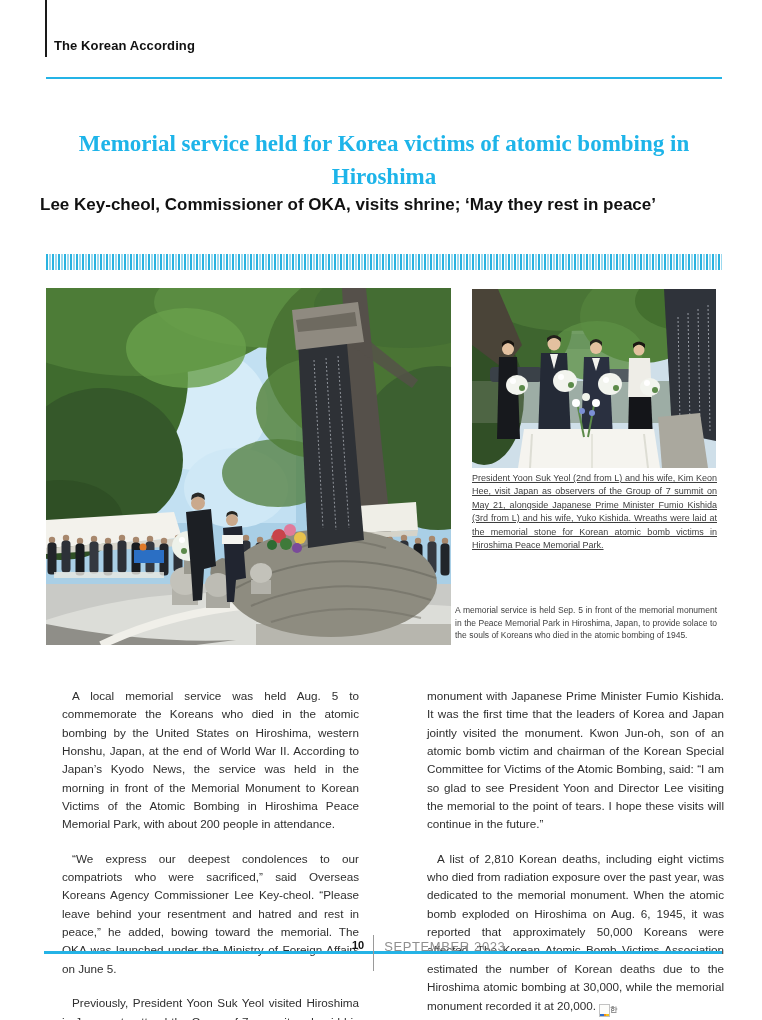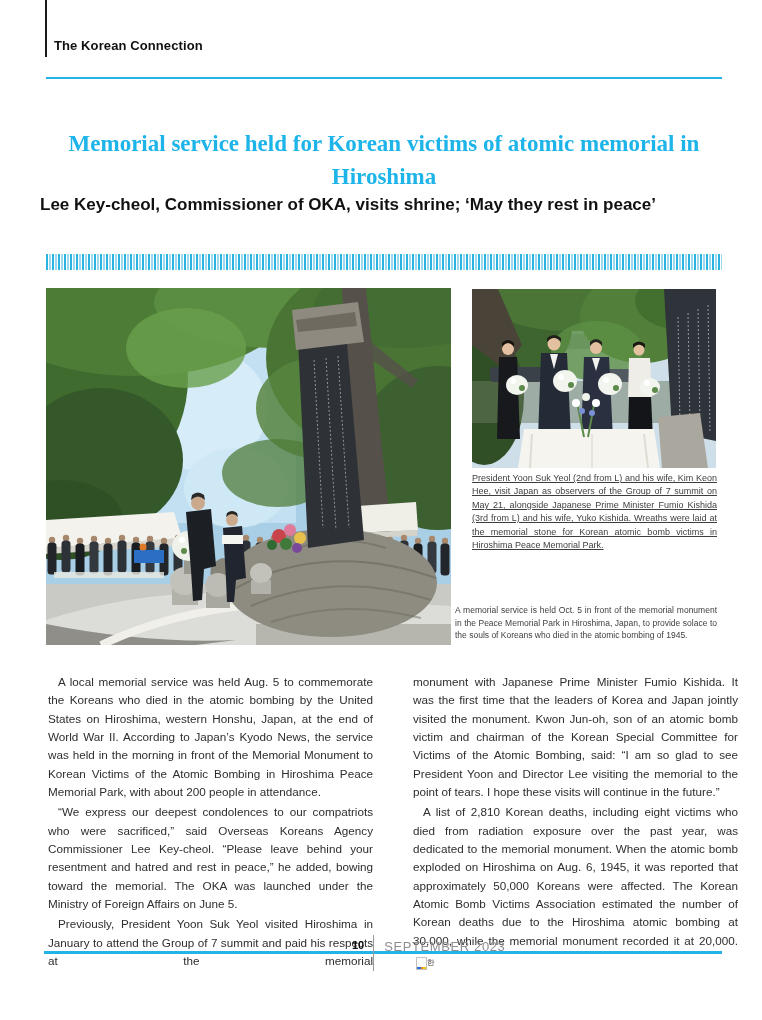--- a/index.html
+++ b/index.html
@@ -66,7 +66,7 @@
 <div class="page">
 
   <div class="top-vline"></div>
-  <div class="section-label">The Korean Connection</div>
+  <div class="section-label">The Korean According</div>
   <div class="rule-top"></div>
 
   <h1 class="article-title">Memorial service held for Korean victims of atomic memorial in Hiroshima</h1>

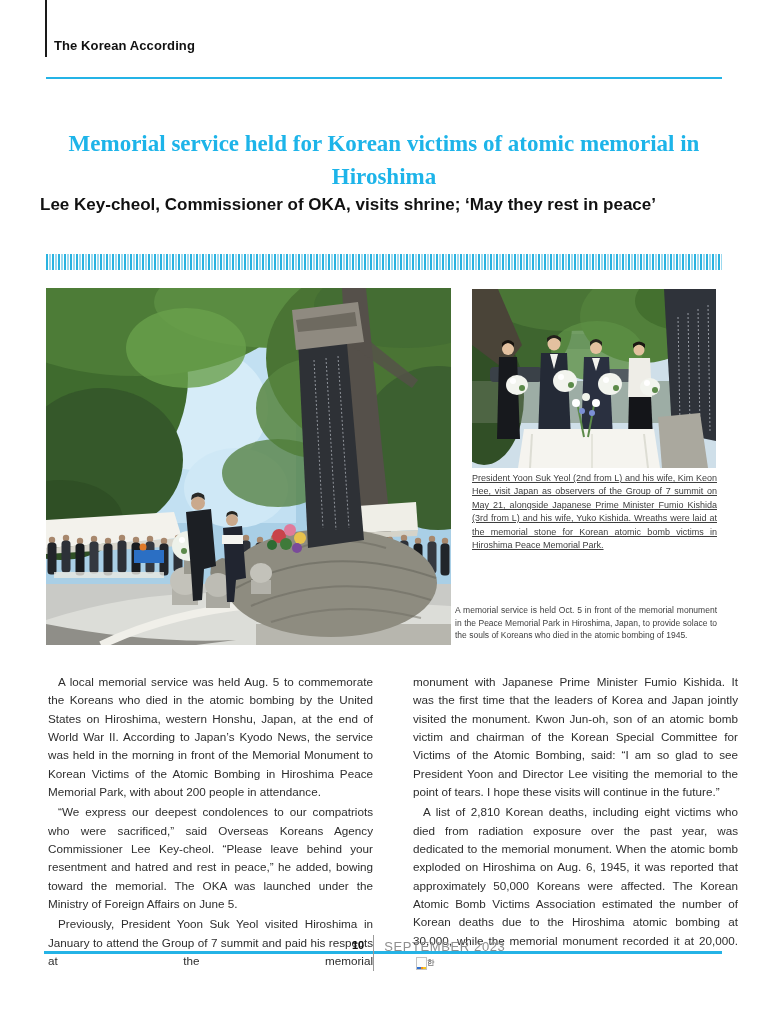--- a/index.html
+++ b/index.html
@@ -69,7 +69,7 @@
   <div class="section-label">The Korean According</div>
   <div class="rule-top"></div>
 
-  <h1 class="article-title">Memorial service held for Korean victims of atomic memorial in Hiroshima</h1>
+  <h1 class="article-title">Memorial service held for Korea victims of atomic bombing in Hiroshima</h1>
   <h2 class="article-subtitle">Lee Key-cheol, Commissioner of OKA, visits shrine; ‘May they rest in peace’</h2>
 
   <div class="stripe-divider"></div>

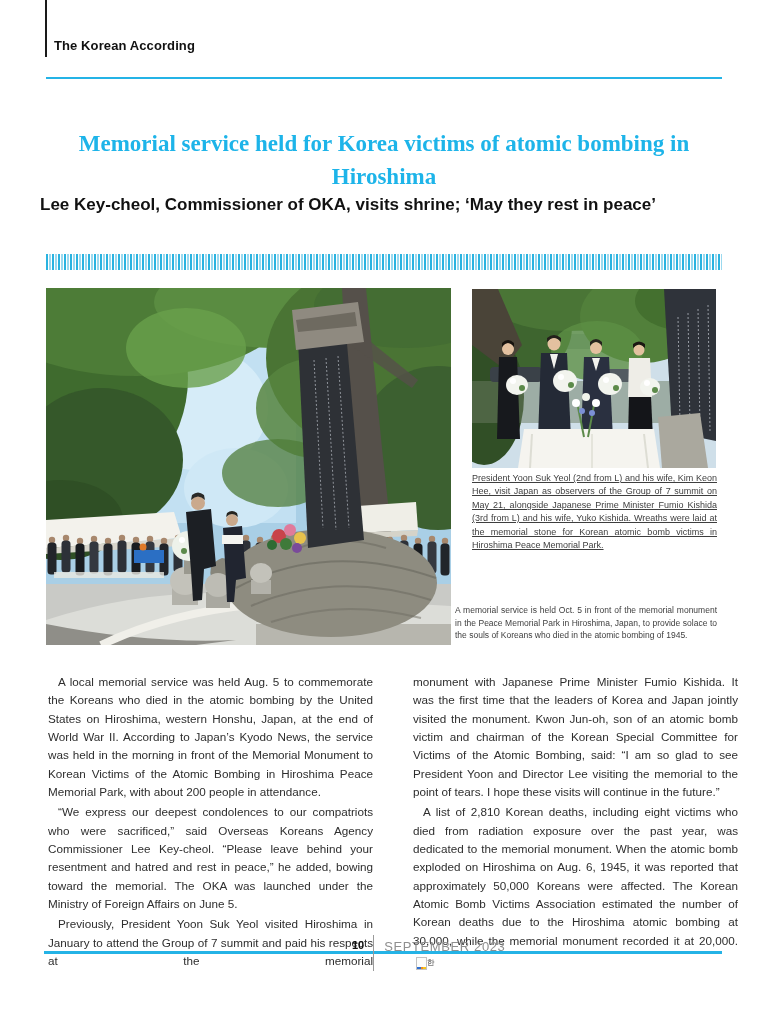--- a/index.html
+++ b/index.html
@@ -281,7 +281,7 @@
   </div>
 
   <div class="caption-right">President Yoon Suk Yeol (2nd from L) and his wife, Kim Keon Hee, visit Japan as observers of the Group of 7 summit on May 21, alongside Japanese Prime Minister Fumio Kishida (3rd from L) and his wife, Yuko Kishida. Wreaths were laid at the memorial stone for Korean atomic bomb victims in Hiroshima Peace Memorial Park.</div>
-  <div class="caption-left">A memorial service is held Oct. 5 in front of the memorial monument in the Peace Memorial Park in Hiroshima, Japan, to provide solace to the souls of Koreans who died in the atomic bombing of 1945.</div>
+  <div class="caption-left">A memorial service is held Sep. 5 in front of the memorial monument in the Peace Memorial Park in Hiroshima, Japan, to provide solace to the souls of Koreans who died in the atomic bombing of 1945.</div>
 
   <div class="body-col col-1">
     <p class="indent">A local memorial service was held Aug. 5 to commemorate the Koreans who died in the atomic bombing by the United States on Hiroshima, western Honshu, Japan, at the end of World War II. According to Japan’s Kyodo News, the service was held in the morning in front of the Memorial Monument to Korean Victims of the Atomic Bombing in Hiroshima Peace Memorial Park, with about 200 people in attendance.</p>

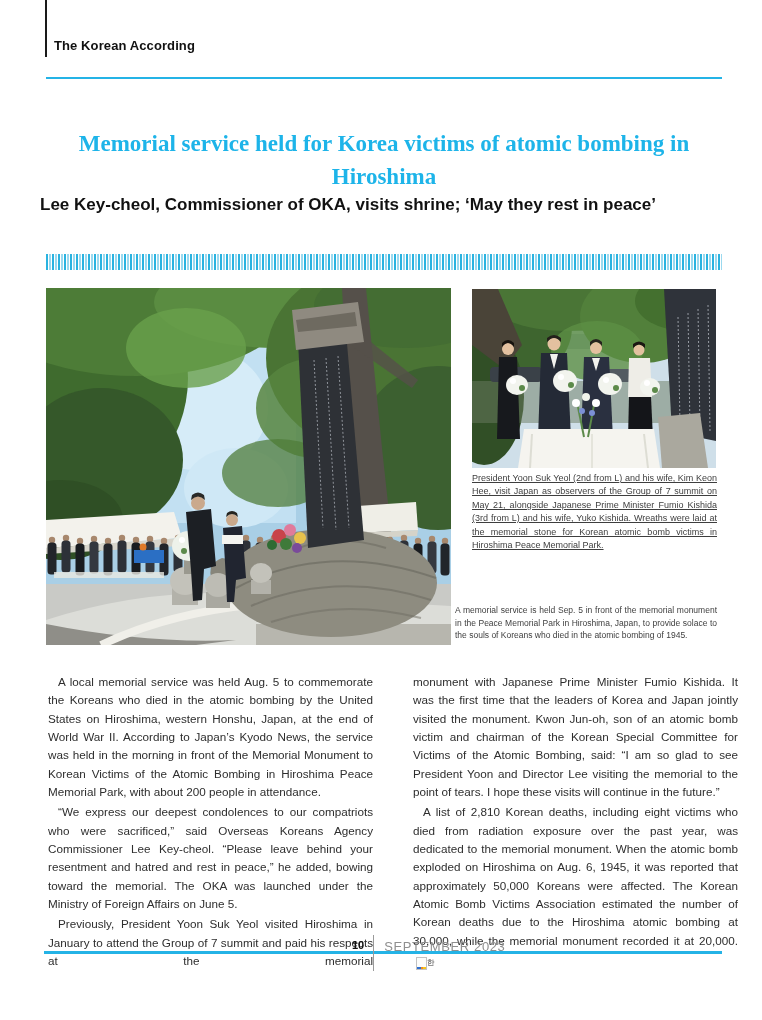--- a/index.html
+++ b/index.html
@@ -42,7 +42,7 @@
   .body-col { position:absolute; top:671px; width:329px; font-size:11.7px; line-height:18.35px; text-align:justify; color:#2e2e2e; }
   .col-1 { left:46px; }
   .col-2 { left:411px; }
-  .body-col p { margin:2px; }
+  .body-col p { margin:16px; }
   .body-col p.indent { text-indent:10px; }
   .body-col p.stretch-last { text-align-last:justify; }
   .endmark {

